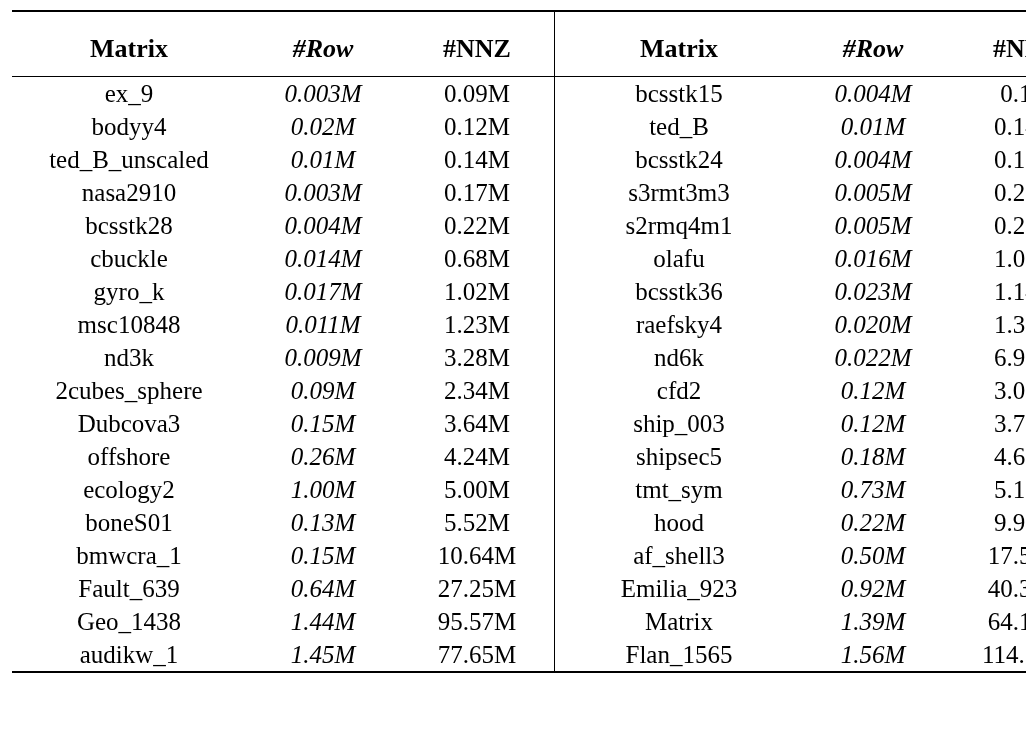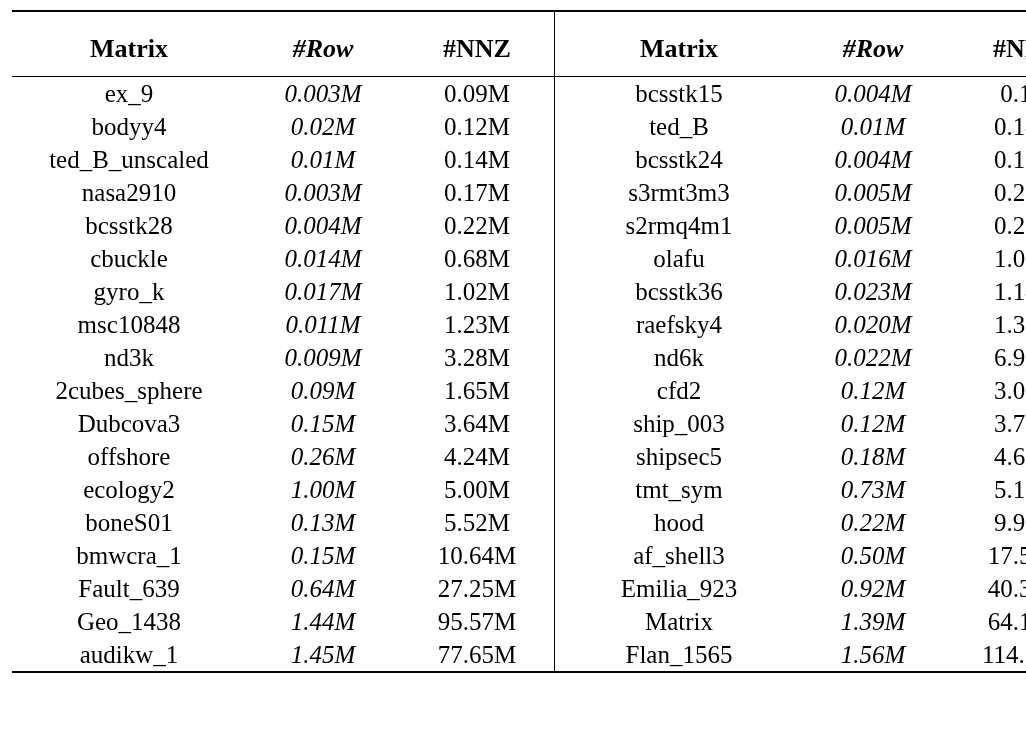--- a/index.html
+++ b/index.html
@@ -156,7 +156,7 @@
         <tr>
           <td class="col-name">2cubes_sphere</td>
           <td class="col-row">0.09M</td>
-          <td class="col-nnz">1.65M</td>
+          <td class="col-nnz">2.34M</td>
           <td class="sep sep-border"></td>
           <td class="col-name">cfd2</td>
           <td class="col-row">0.12M</td>

